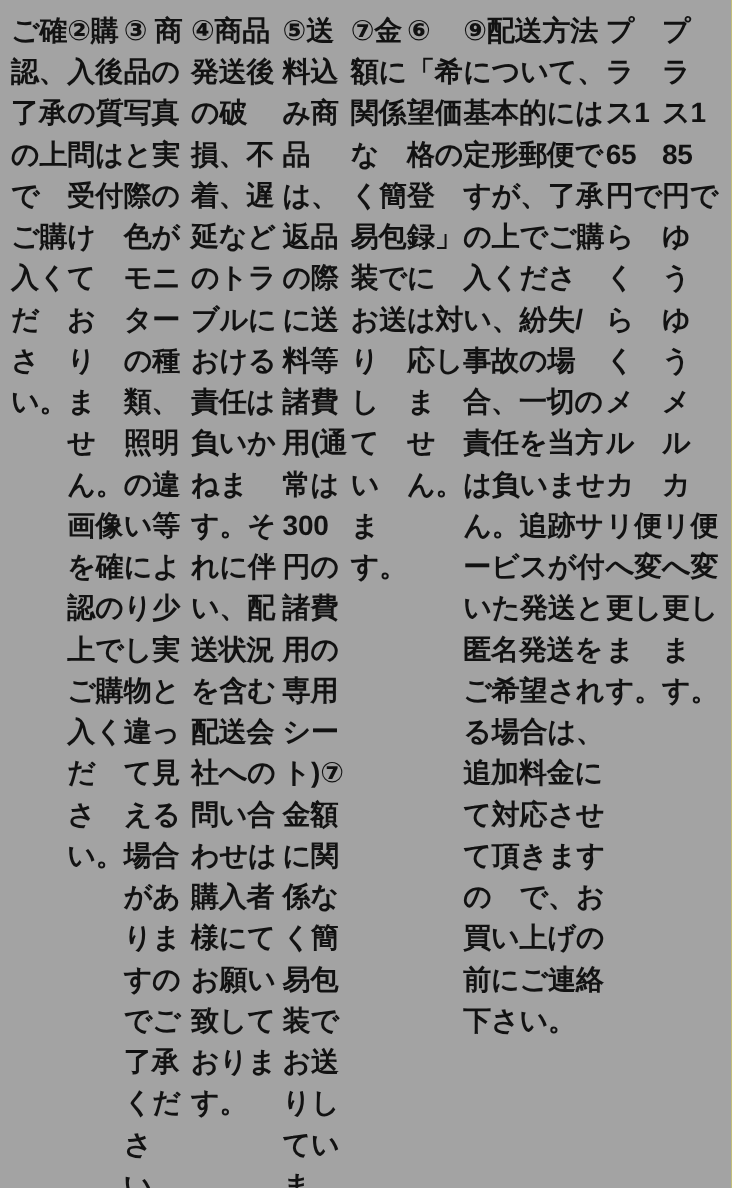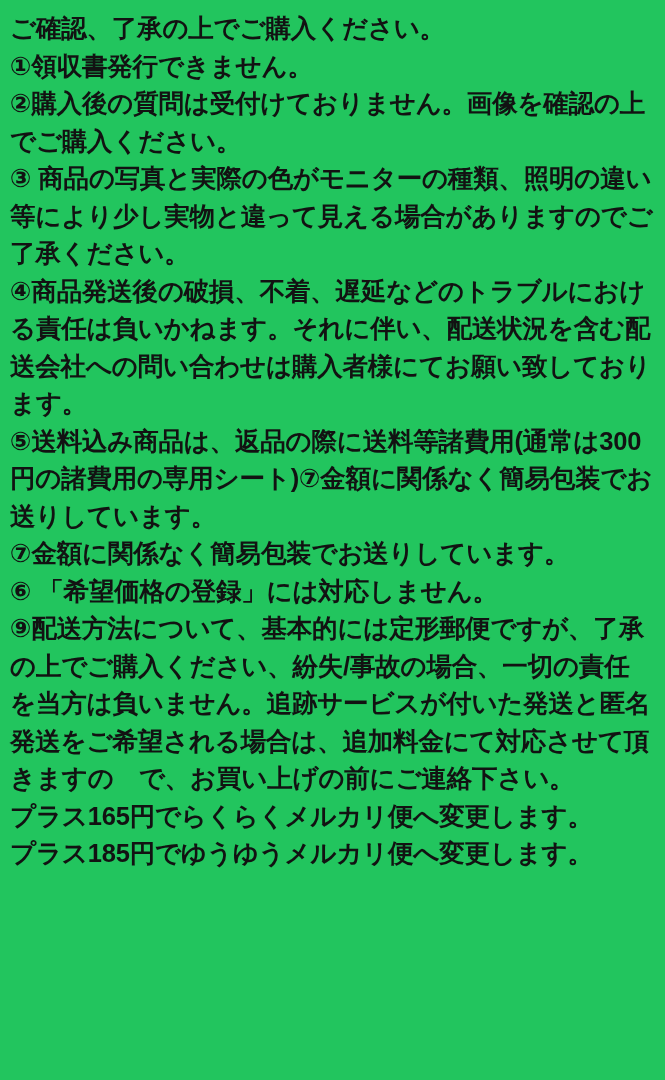--- a/index.html
+++ b/index.html
@@ -17,10 +17,11 @@
     box-sizing: border-box;
     width: 665px;
     height: 1080px;
-    background: #22c55e;
+    background: #a3a3a3;
     padding: 10px 12px 0 10px;
     display: flex;
-    flex-direction: column;
+    flex-direction: row;
+    justify-content: space-between;
   }
   .notice-line {
     color: #121212;

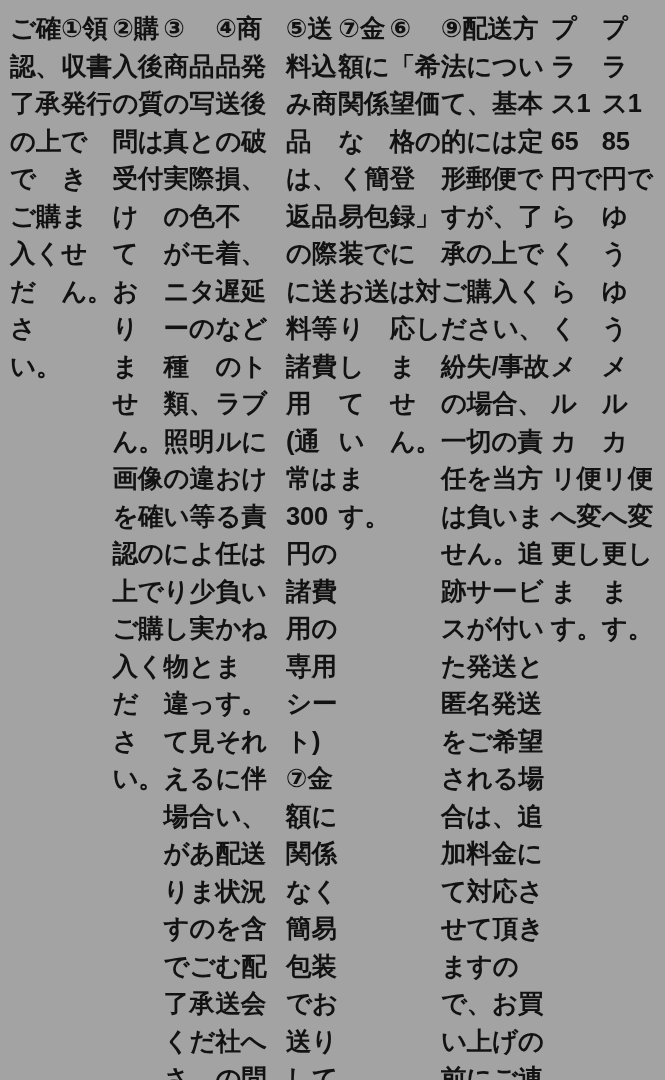--- a/index.html
+++ b/index.html
@@ -39,7 +39,6 @@
 
 <div class="notice-sheet">
   <div class="notice-line">ご確認、了承の上でご購入ください。</div>
-  <div class="notice-line">①領収書発行できません。</div>
   <div class="notice-line">②購入後の質問は受付けておりません。画像を確認の上でご購入ください。</div>
   <div class="notice-line">③ 商品の写真と実際の色がモニターの種類、照明の違い等により少し実物と違って見える場合がありますのでご了承ください。</div>
   <div class="notice-line">④商品発送後の破損、不着、遅延などのトラブルにおける責任は負いかねます。それに伴い、配送状況を含む配送会社への問い合わせは購入者様にてお願い致しております。</div>

